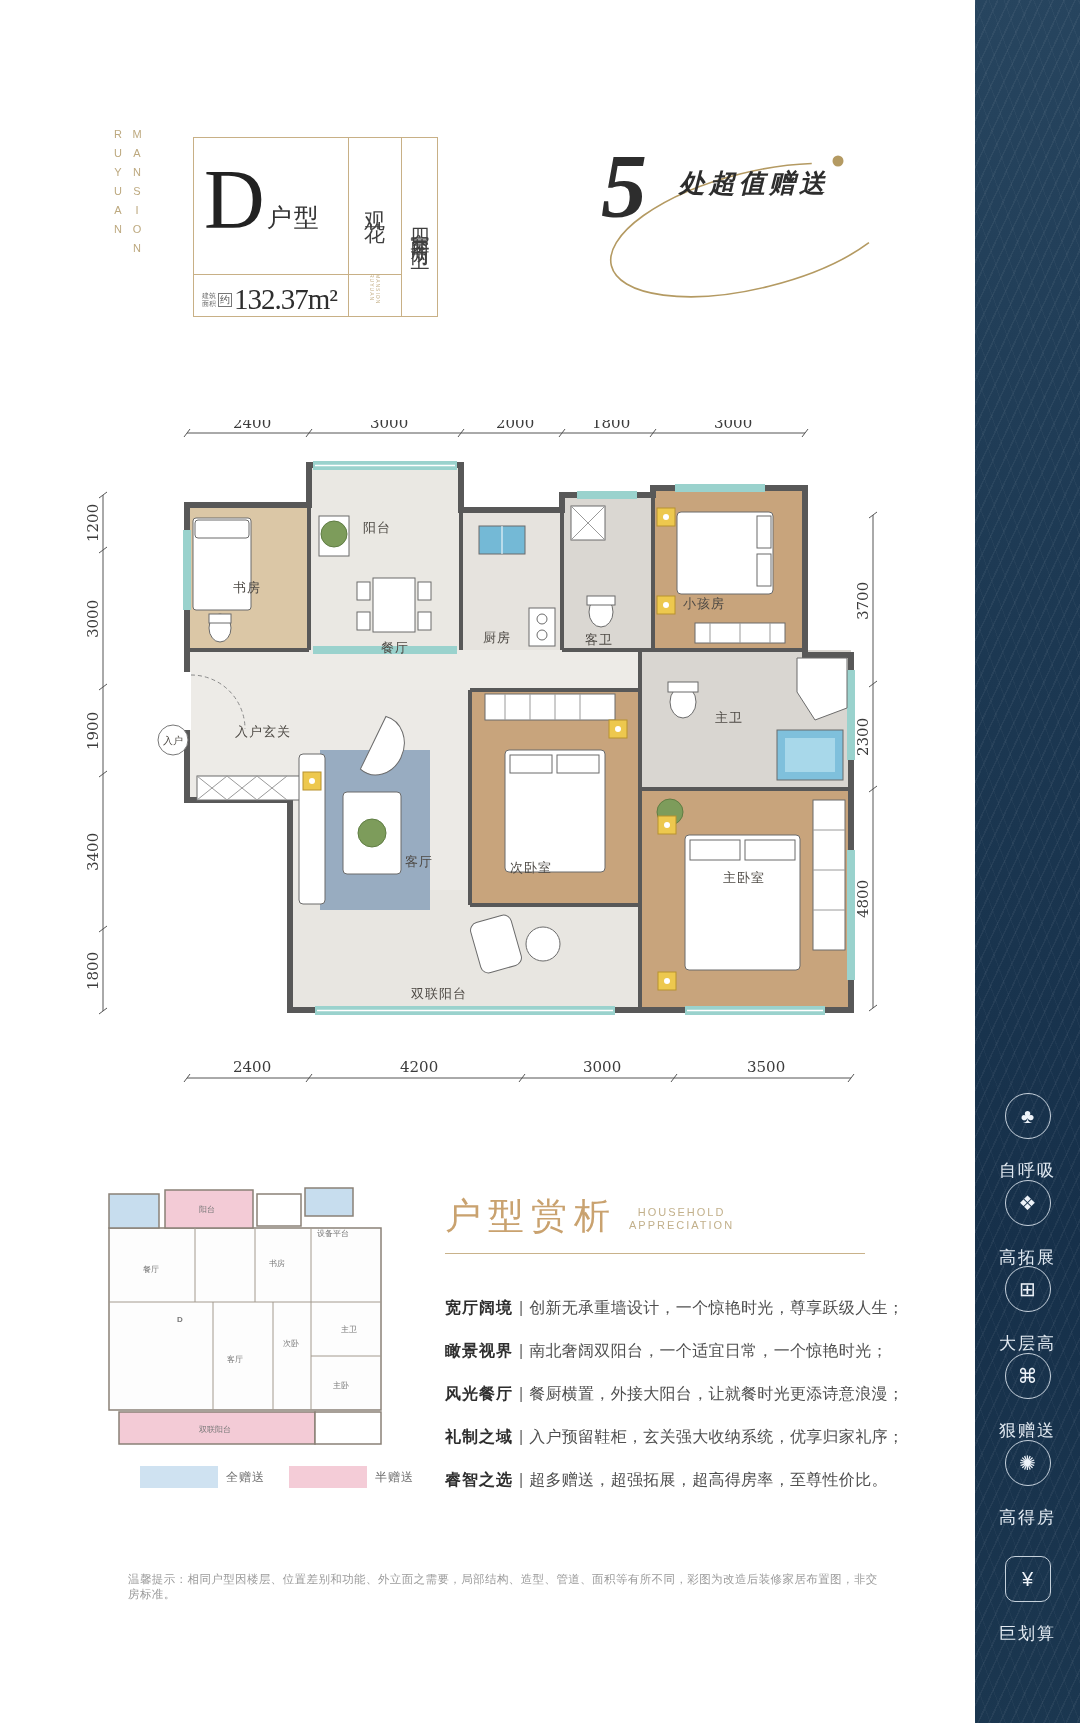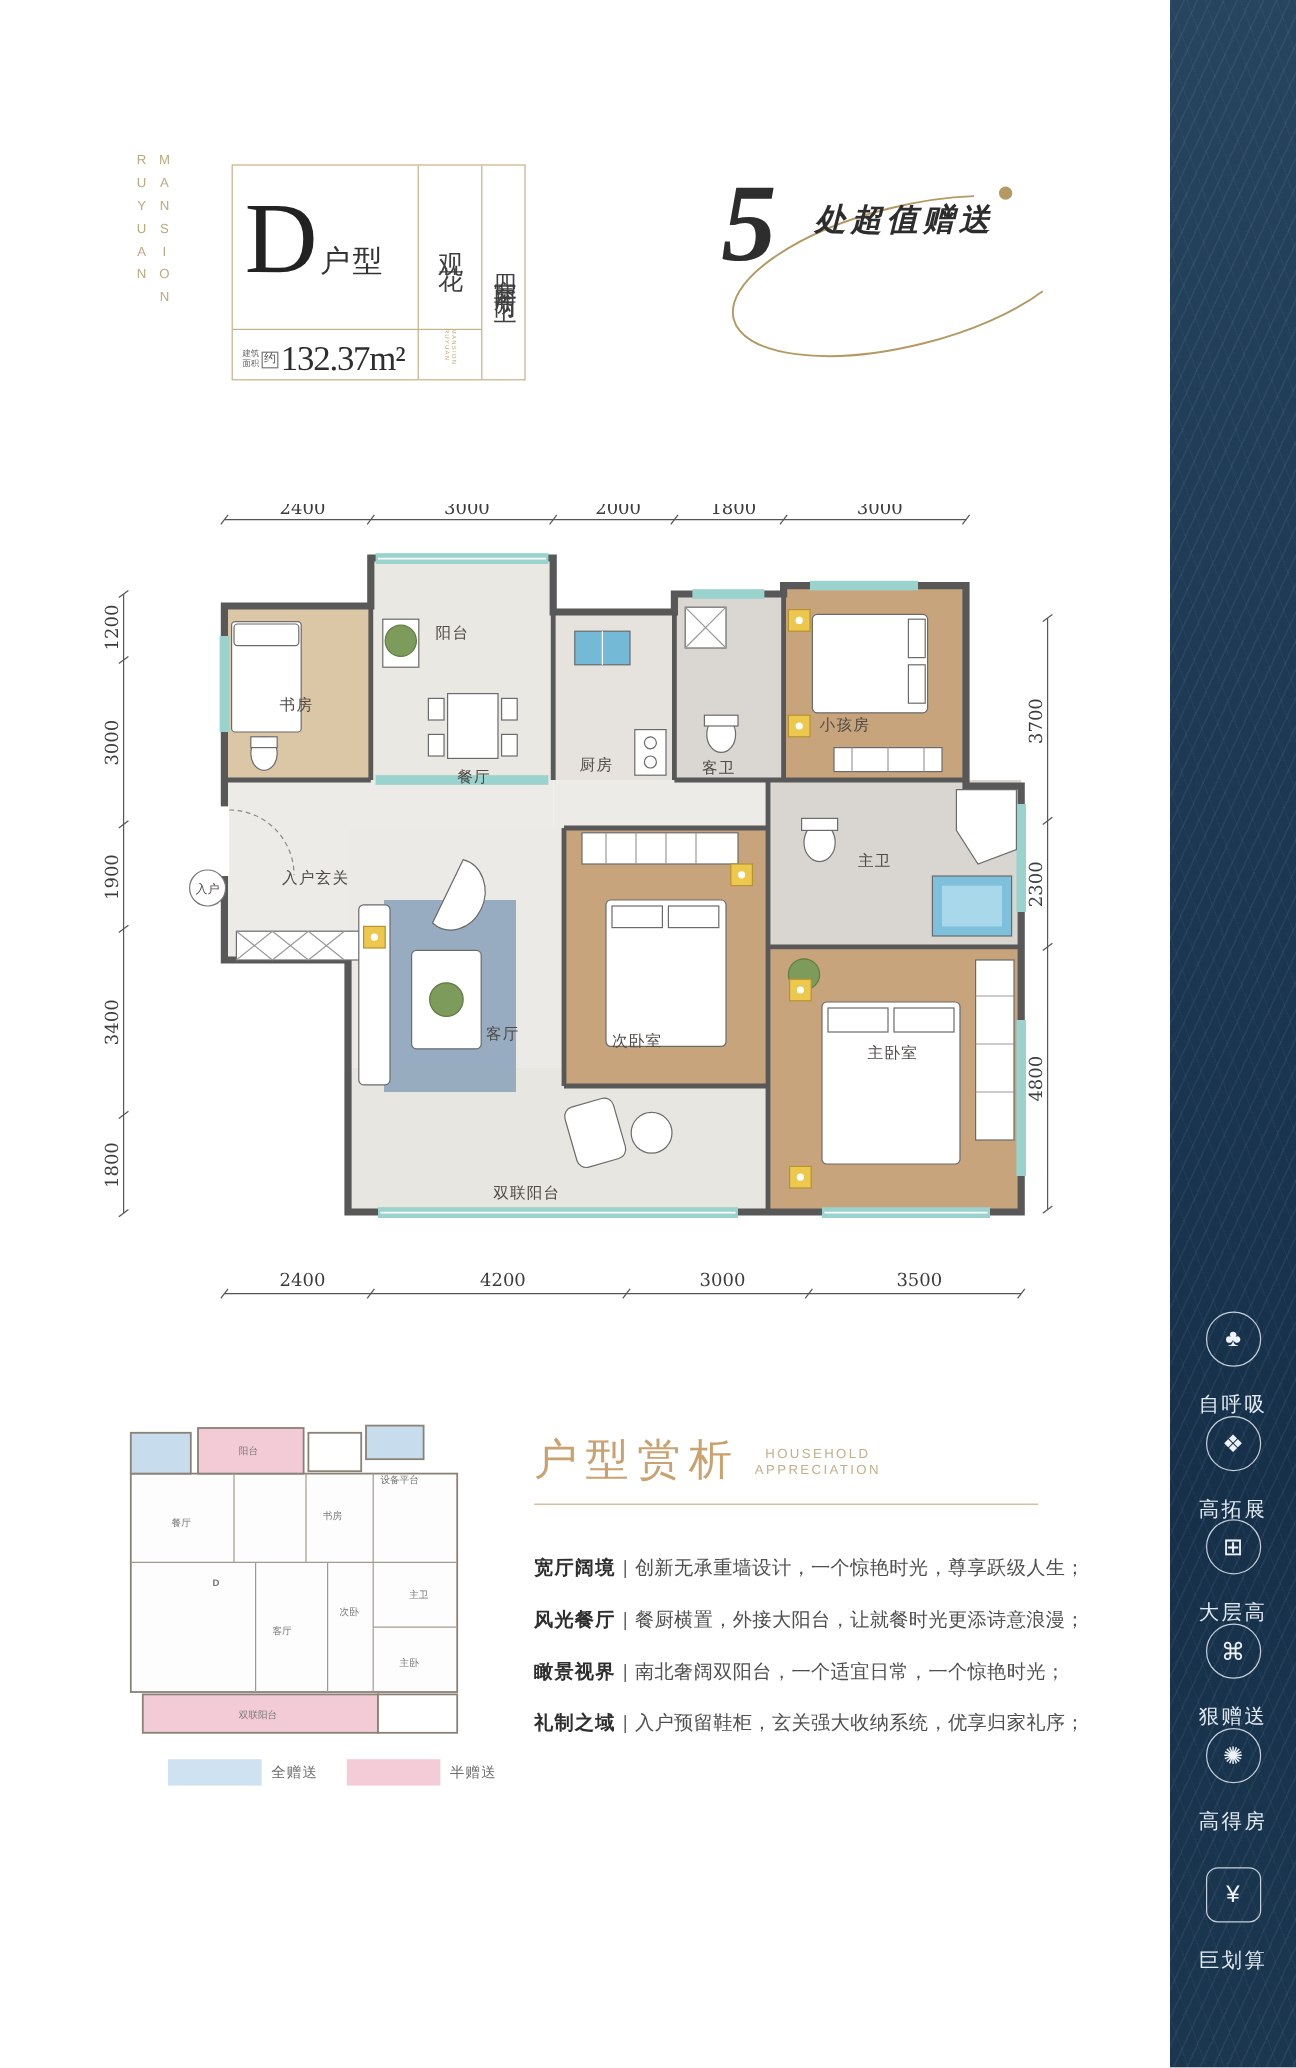--- a/index.html
+++ b/index.html
@@ -405,10 +405,10 @@
       <span class="hd">宽厅阔境</span><span class="sep">|</span><span class="bd">创新无承重墙设计，一个惊艳时光，尊享跃级人生；</span>
     </div>
     <div class="a-item">
+      <span class="hd">瞰景视界</span><span class="sep">|</span><span class="bd">南北奢阔双阳台，一个适宜日常，一个惊艳时光；</span>
+    </div>
+    <div class="a-item">
       <span class="hd">风光餐厅</span><span class="sep">|</span><span class="bd">餐厨横置，外接大阳台，让就餐时光更添诗意浪漫；</span>
-    </div>
-    <div class="a-item">
-      <span class="hd">瞰景视界</span><span class="sep">|</span><span class="bd">南北奢阔双阳台，一个适宜日常，一个惊艳时光；</span>
     </div>
     <div class="a-item">
       <span class="hd">礼制之域</span><span class="sep">|</span><span class="bd">入户预留鞋柜，玄关强大收纳系统，优享归家礼序；</span>

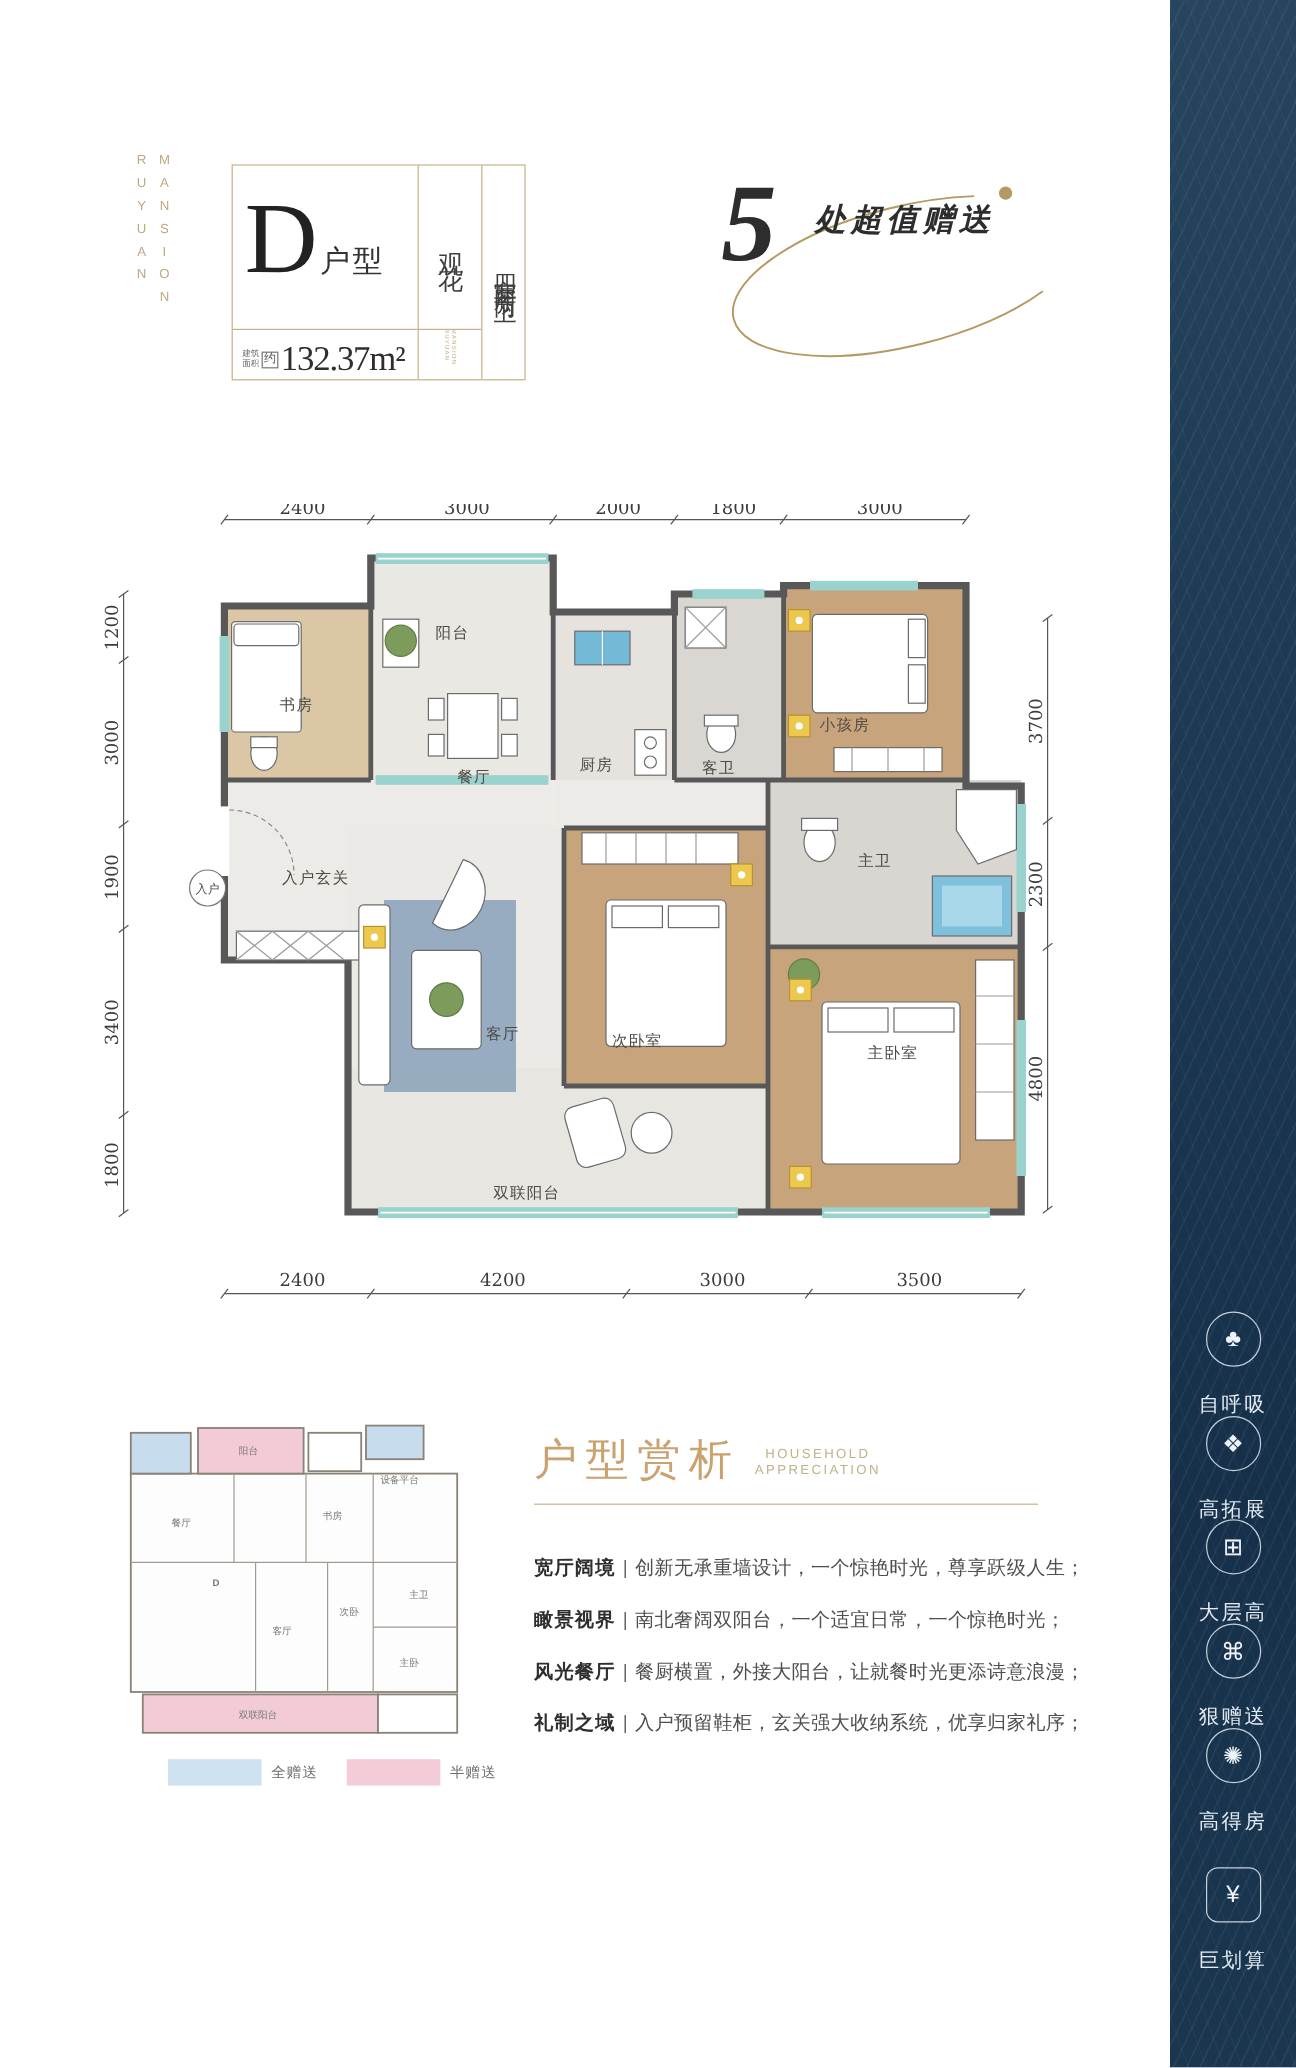--- a/index.html
+++ b/index.html
@@ -413,6 +413,9 @@
     <div class="a-item">
       <span class="hd">礼制之域</span><span class="sep">|</span><span class="bd">入户预留鞋柜，玄关强大收纳系统，优享归家礼序；</span>
     </div>
+    <div class="a-item">
+      <span class="hd">睿智之选</span><span class="sep">|</span><span class="bd">超多赠送，超强拓展，超高得房率，至尊性价比。</span>
+    </div>
   </div>
 
 

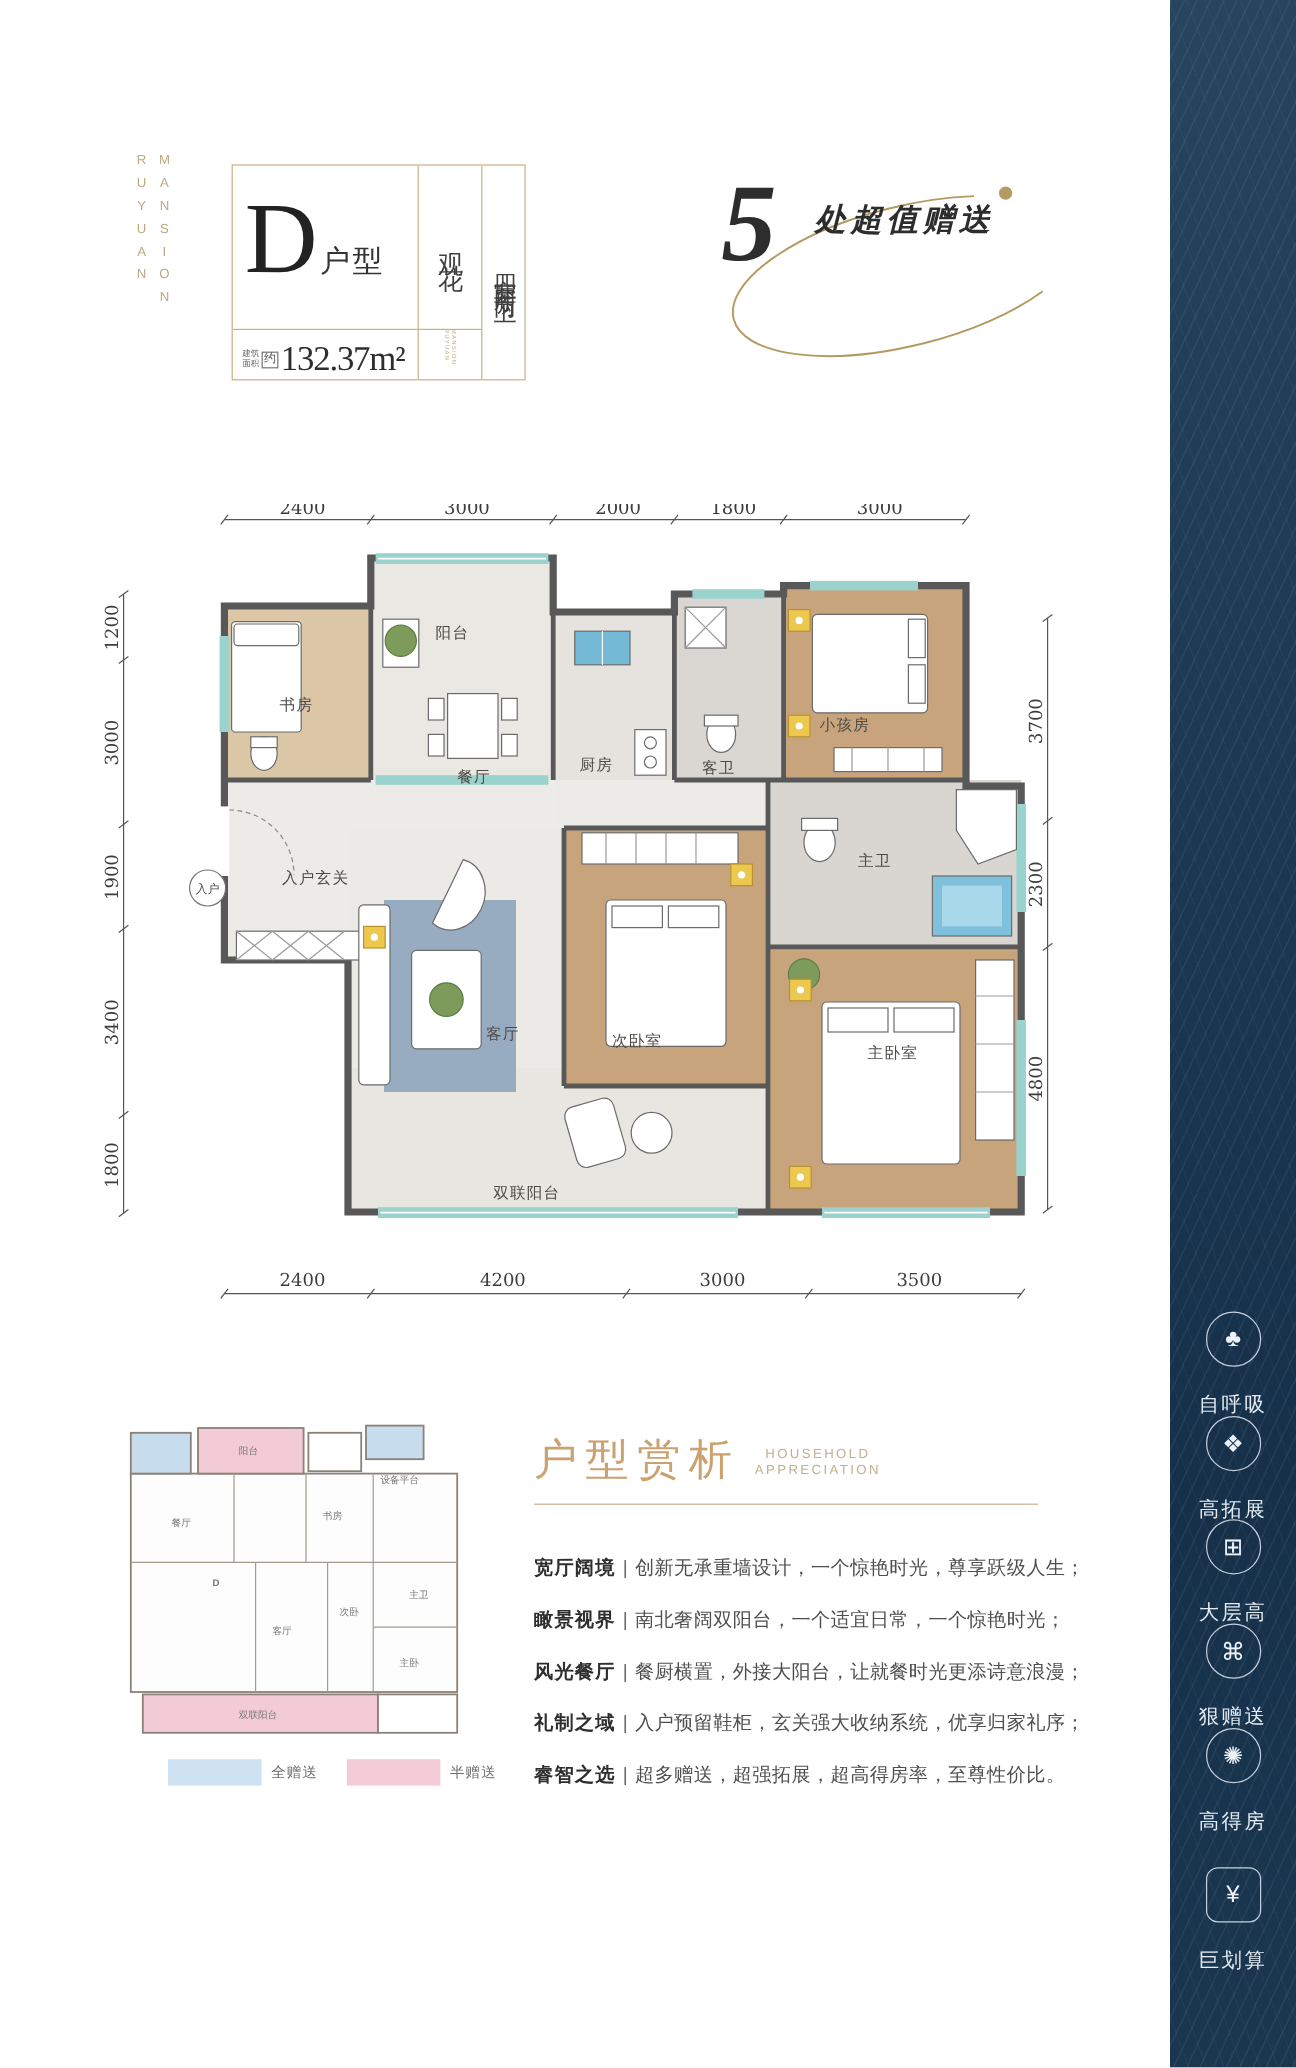--- a/index.html
+++ b/index.html
@@ -418,6 +418,7 @@
     </div>
   </div>
 
+  <div class="disclaimer">温馨提示：相同户型因楼层、位置差别和功能、外立面之需要，局部结构、造型、管道、面积等有所不同，彩图为改造后装修家居布置图，非交房标准。</div>
 
   <div class="sidebar">
     <div class="side-item" style="top:1093px">

